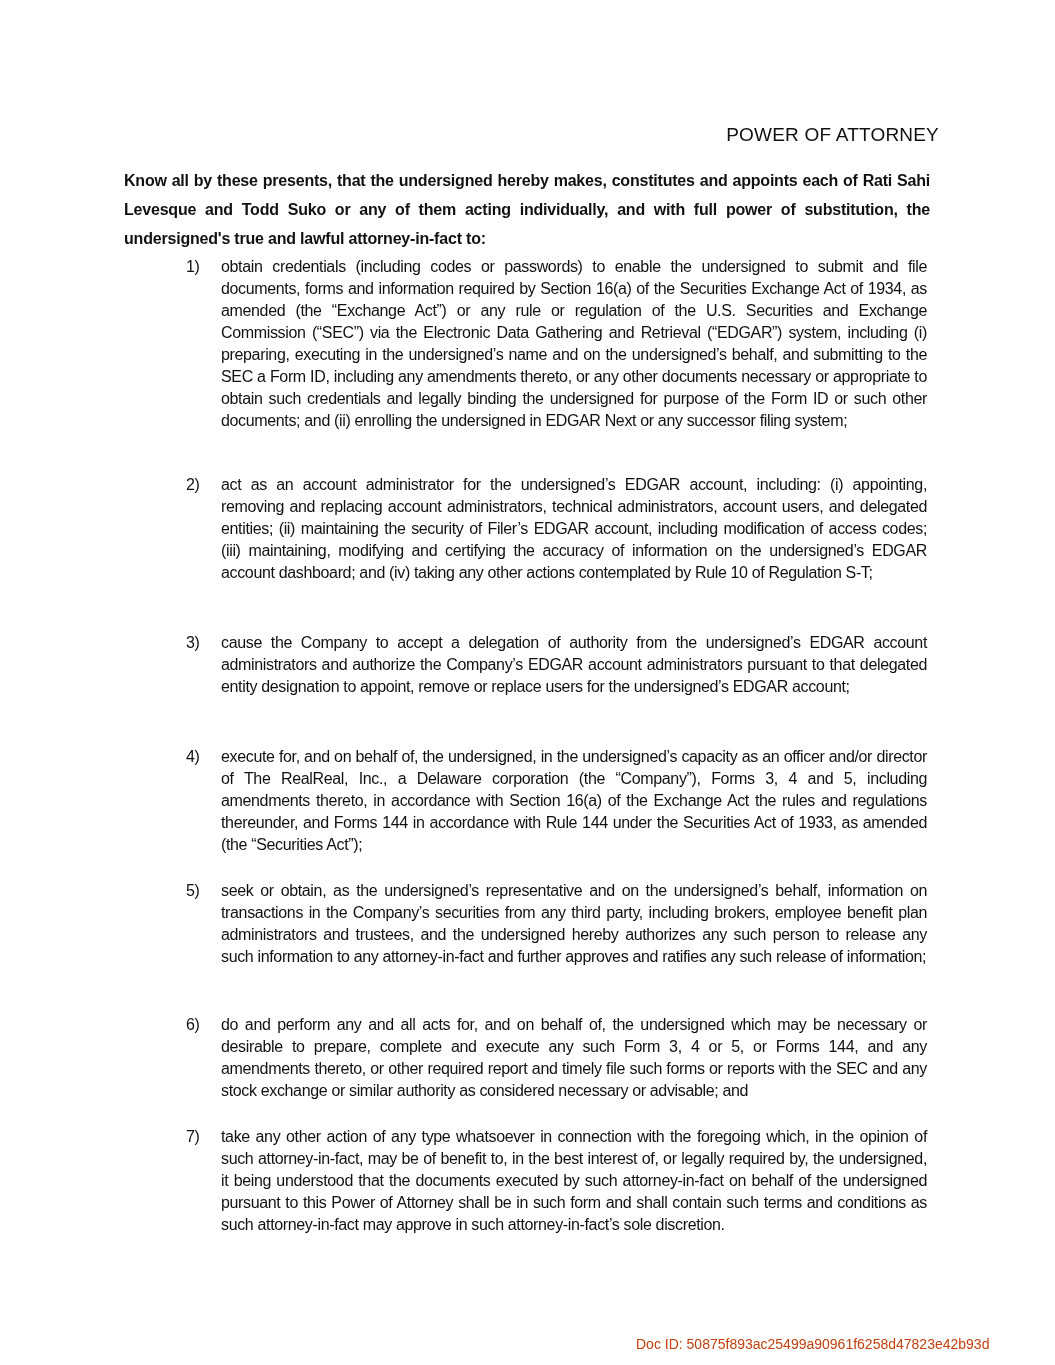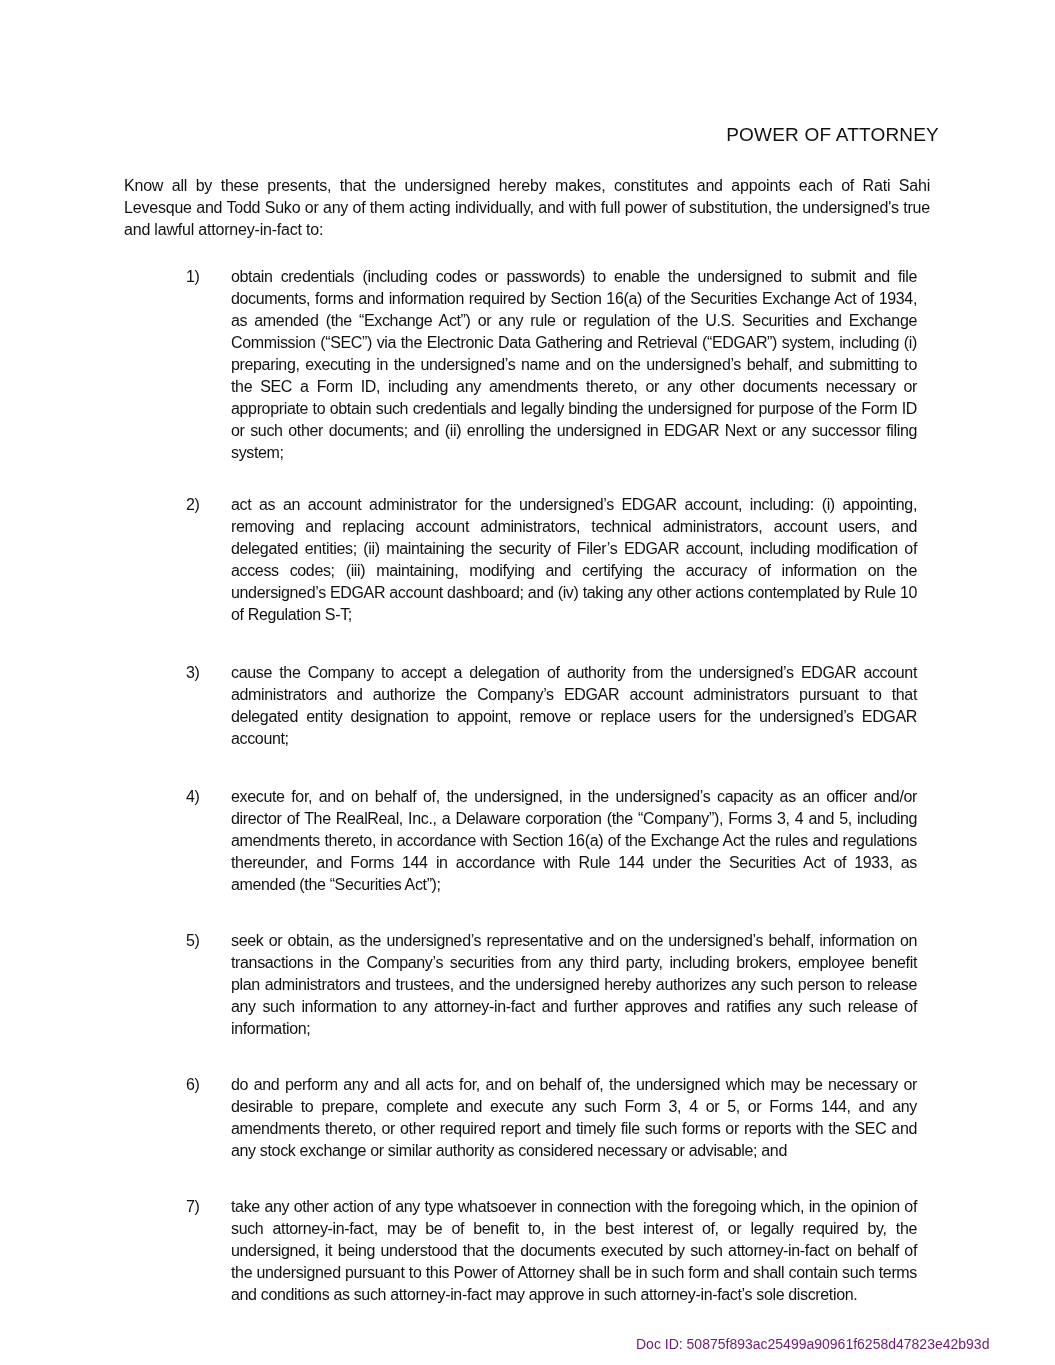--- a/index.html
+++ b/index.html
@@ -9,9 +9,9 @@
     font-family: "Liberation Sans", sans-serif; font-size: 19px; letter-spacing: 0.2px;
   }
   .intro {
-    position: absolute; top: 175px; left: 124px; width: 806px;
-    font-family: "Liberation Sans", sans-serif; font-size: 16px; line-height: 22px;
-    text-align: justify; letter-spacing: -0.2px;
+    position: absolute; top: 166px; left: 124px; width: 806px;
+    font-family: "Liberation Sans", sans-serif; font-size: 16px; line-height: 29px;
+    text-align: justify; letter-spacing: -0.2px; font-weight: bold;
   }
   .list { position: absolute; left: 186px; width: 745px; top: 252px; }
   .item {

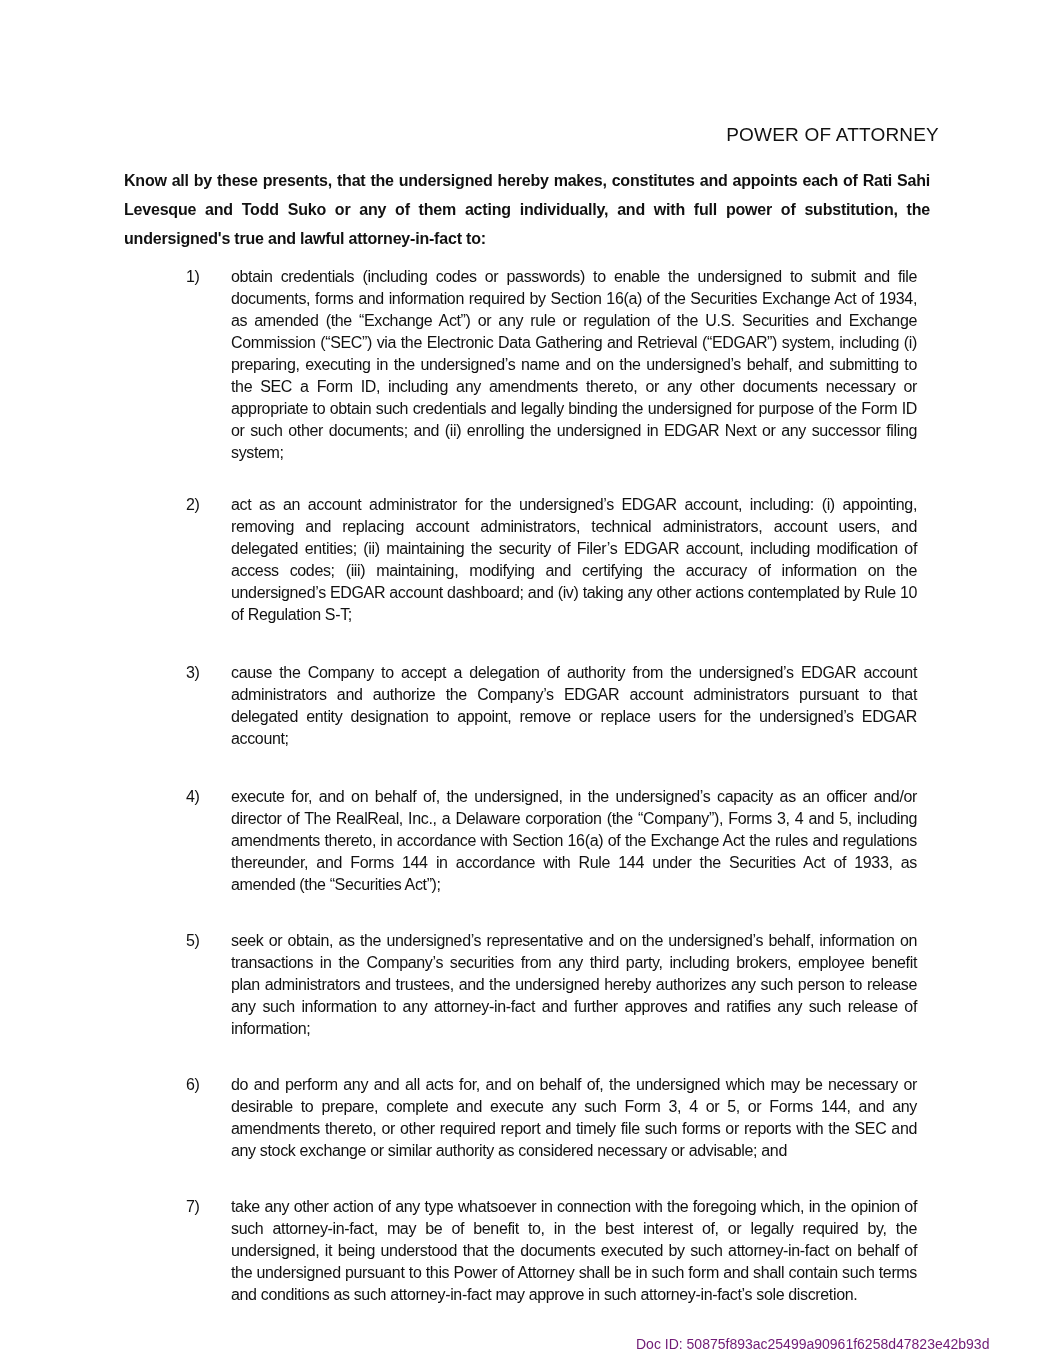--- a/index.html
+++ b/index.html
@@ -20,7 +20,7 @@
     text-align: justify; letter-spacing: -0.35px;
   }
   .item .num { position: absolute; left: 0; top: 0; }
-  .item p { margin: 14px; }
+  .item p { margin: 4px; }
   .footer {
     position: absolute; top: 1336px; left: 636px;
     font-family: "Liberation Sans", sans-serif; font-size: 14px; color: #701a75;

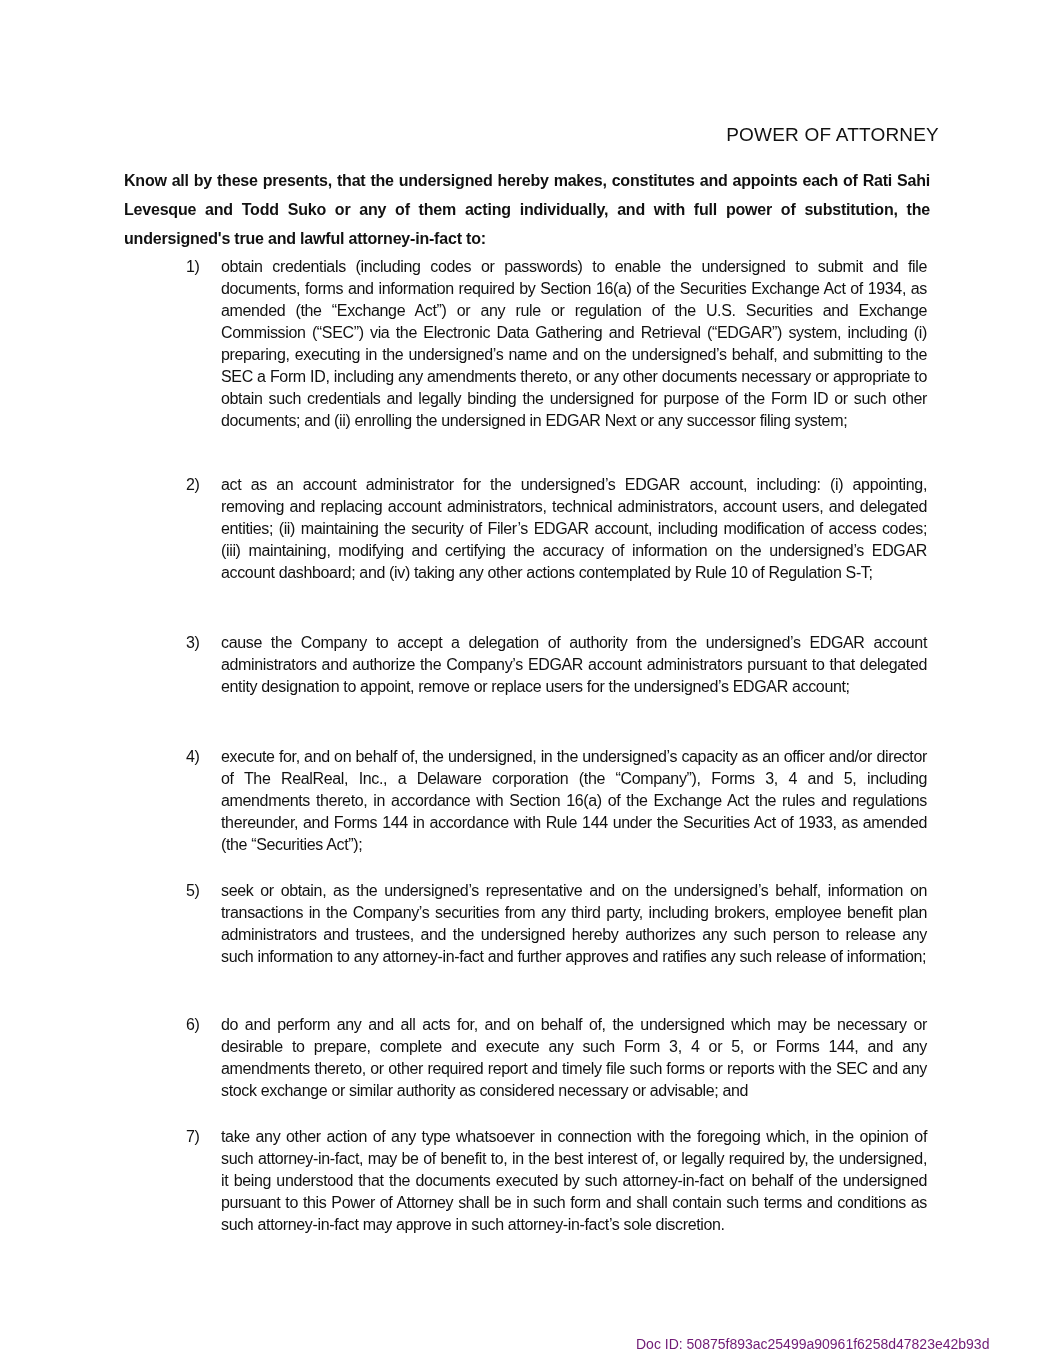--- a/index.html
+++ b/index.html
@@ -23,7 +23,7 @@
   .item p { margin: 4px; }
   .footer {
     position: absolute; top: 1336px; left: 636px;
-    font-family: "Liberation Sans", sans-serif; font-size: 14px; color: #701a75;
+    font-family: "Liberation Sans", sans-serif; font-size: 14px; color: #c2410c;
   }
 </style>
 </head>

